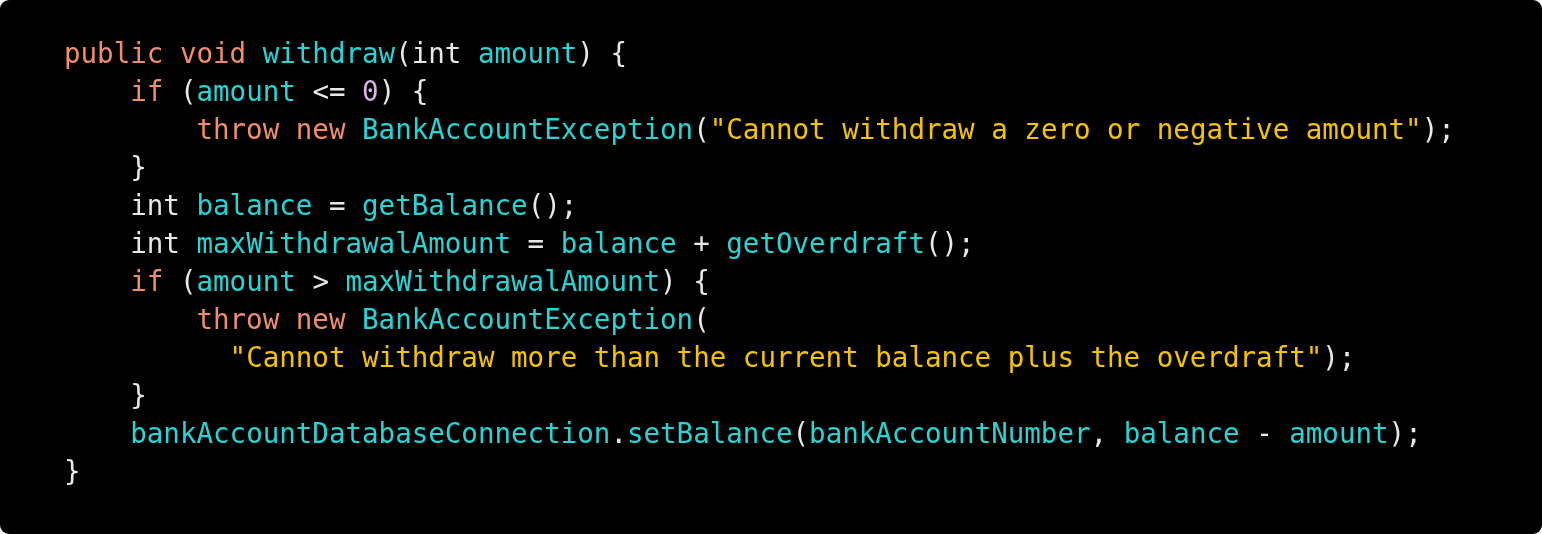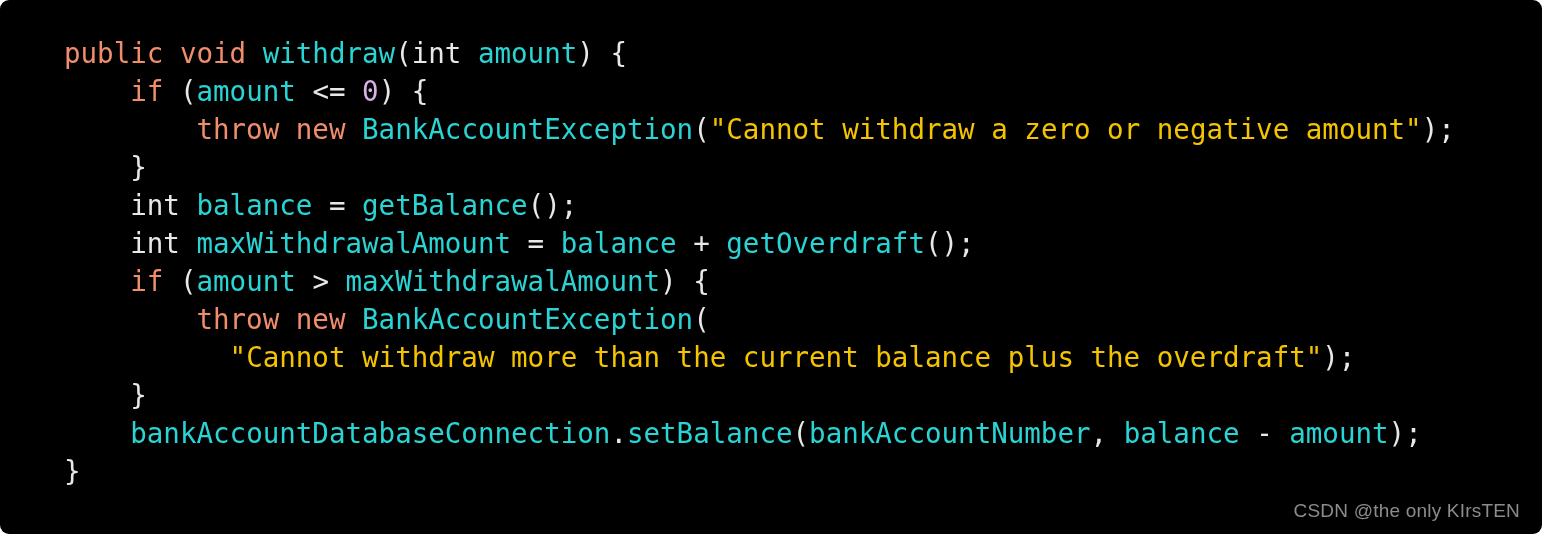--- a/index.html
+++ b/index.html
@@ -71,7 +71,6 @@
 
   <pre id="code-block"><span class="ln"><span class="kw">public</span><span class="pun"> </span><span class="kw">void</span><span class="pun"> </span><span class="id">withdraw</span><span class="pun">(</span><span class="typ">int</span><span class="pun"> </span><span class="id">amount</span><span class="pun">) {</span></span><span class="ln"><span class="pun">    </span><span class="kw">if</span><span class="pun"> (</span><span class="id">amount</span><span class="pun"> &lt;= </span><span class="num">0</span><span class="pun">) {</span></span><span class="ln"><span class="pun">        </span><span class="kw">throw</span><span class="pun"> </span><span class="kw">new</span><span class="pun"> </span><span class="id">BankAccountException</span><span class="pun">(</span><span class="str">"Cannot withdraw a zero or negative amount"</span><span class="pun">);</span></span><span class="ln"><span class="pun">    }</span></span><span class="ln"><span class="pun">    </span><span class="typ">int</span><span class="pun"> </span><span class="id">balance</span><span class="pun"> = </span><span class="id">getBalance</span><span class="pun">();</span></span><span class="ln"><span class="pun">    </span><span class="typ">int</span><span class="pun"> </span><span class="id">maxWithdrawalAmount</span><span class="pun"> = </span><span class="id">balance</span><span class="pun"> + </span><span class="id">getOverdraft</span><span class="pun">();</span></span><span class="ln"><span class="pun">    </span><span class="kw">if</span><span class="pun"> (</span><span class="id">amount</span><span class="pun"> &gt; </span><span class="id">maxWithdrawalAmount</span><span class="pun">) {</span></span><span class="ln"><span class="pun">        </span><span class="kw">throw</span><span class="pun"> </span><span class="kw">new</span><span class="pun"> </span><span class="id">BankAccountException</span><span class="pun">(</span></span><span class="ln"><span class="pun">          </span><span class="str">"Cannot withdraw more than the current balance plus the overdraft"</span><span class="pun">);</span></span><span class="ln"><span class="pun">    }</span></span><span class="ln"><span class="pun">    </span><span class="id">bankAccountDatabaseConnection</span><span class="pun">.</span><span class="id">setBalance</span><span class="pun">(</span><span class="id">bankAccountNumber</span><span class="pun">, </span><span class="id">balance</span><span class="pun"> - </span><span class="id">amount</span><span class="pun">);</span></span><span class="ln"><span class="pun">}</span></span></pre>
 
-  <div id="watermark">CSDN @the only KIrsTEN</div>
 
 </div>
 

